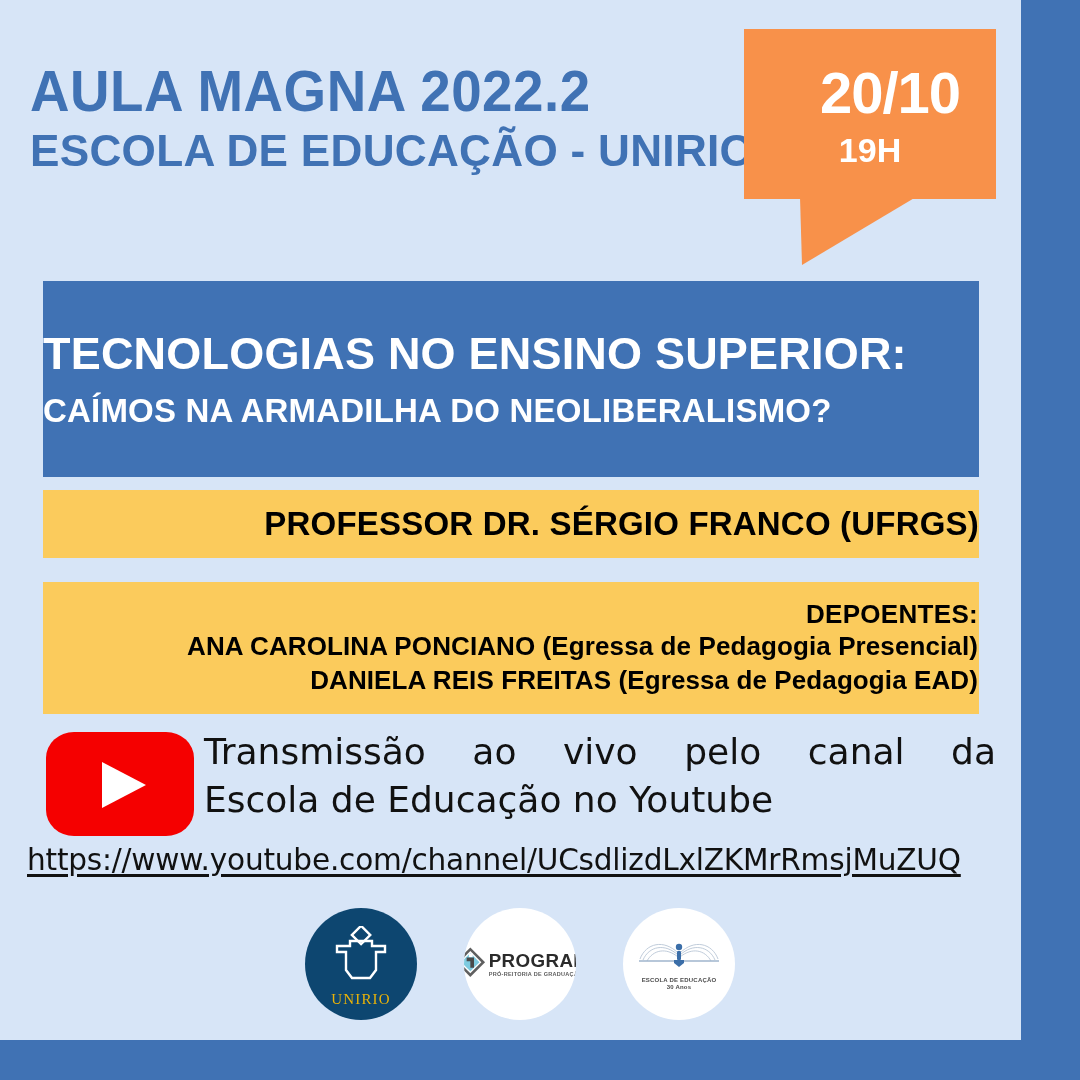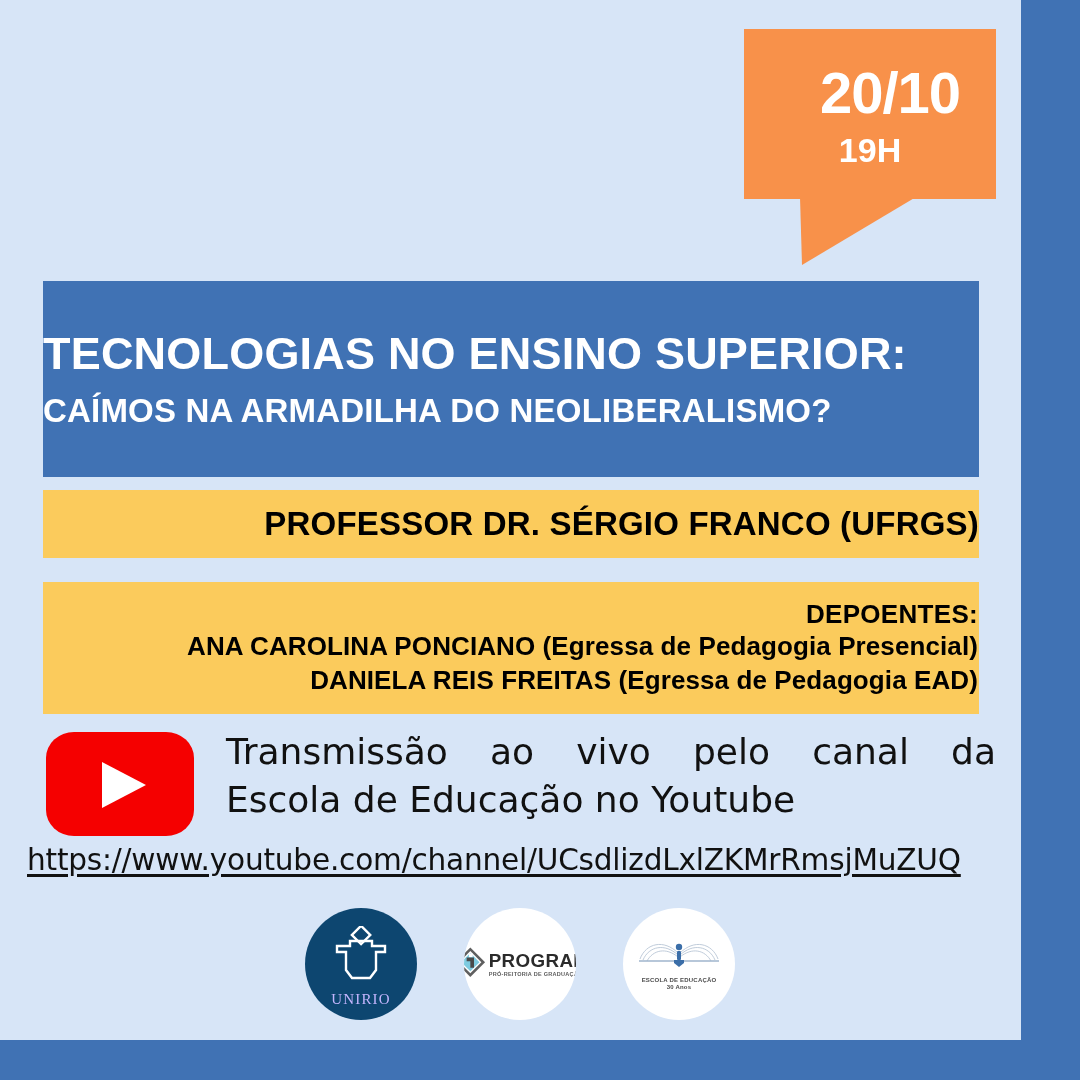--- a/index.html
+++ b/index.html
@@ -348,6 +348,10 @@
   <div class="band-right"></div>
   <div class="band-bottom"></div>
 
+  <div class="header">
+    <div class="header-line1">AULA MAGNA  2022.2</div>
+    <div class="header-line2">ESCOLA DE EDUCAÇÃO - UNIRIO</div>
+  </div>
 
   <div class="date-bubble">
     <div class="bubble-body"></div>

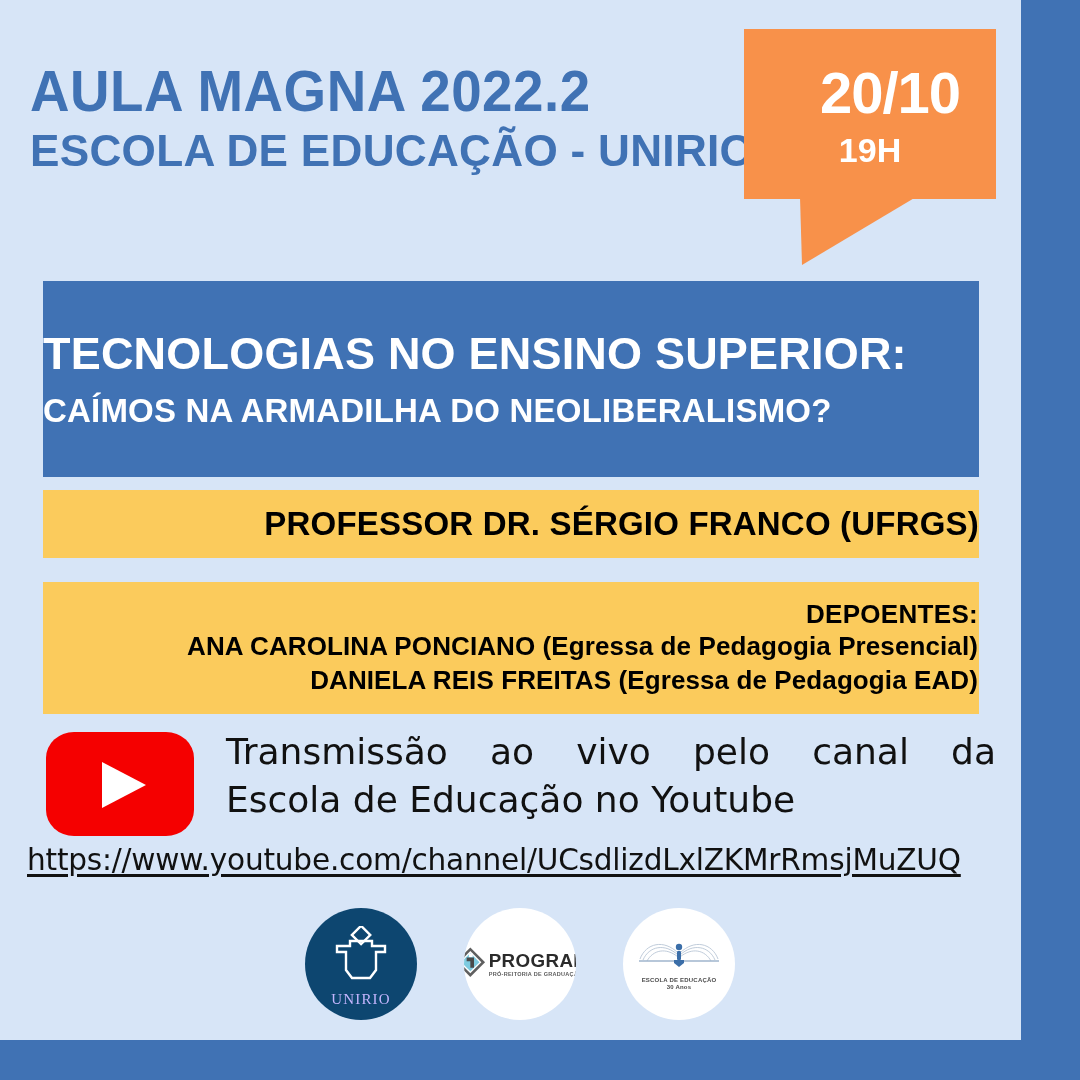--- a/index.html
+++ b/index.html
@@ -217,7 +217,7 @@
   }
   .yt-text {
     flex: 1 1 auto;
-    margin-left: 32px;
+    margin-left: 10px;
     color: #111111;
     font-family: "DejaVu Sans", sans-serif;
     font-weight: 400;

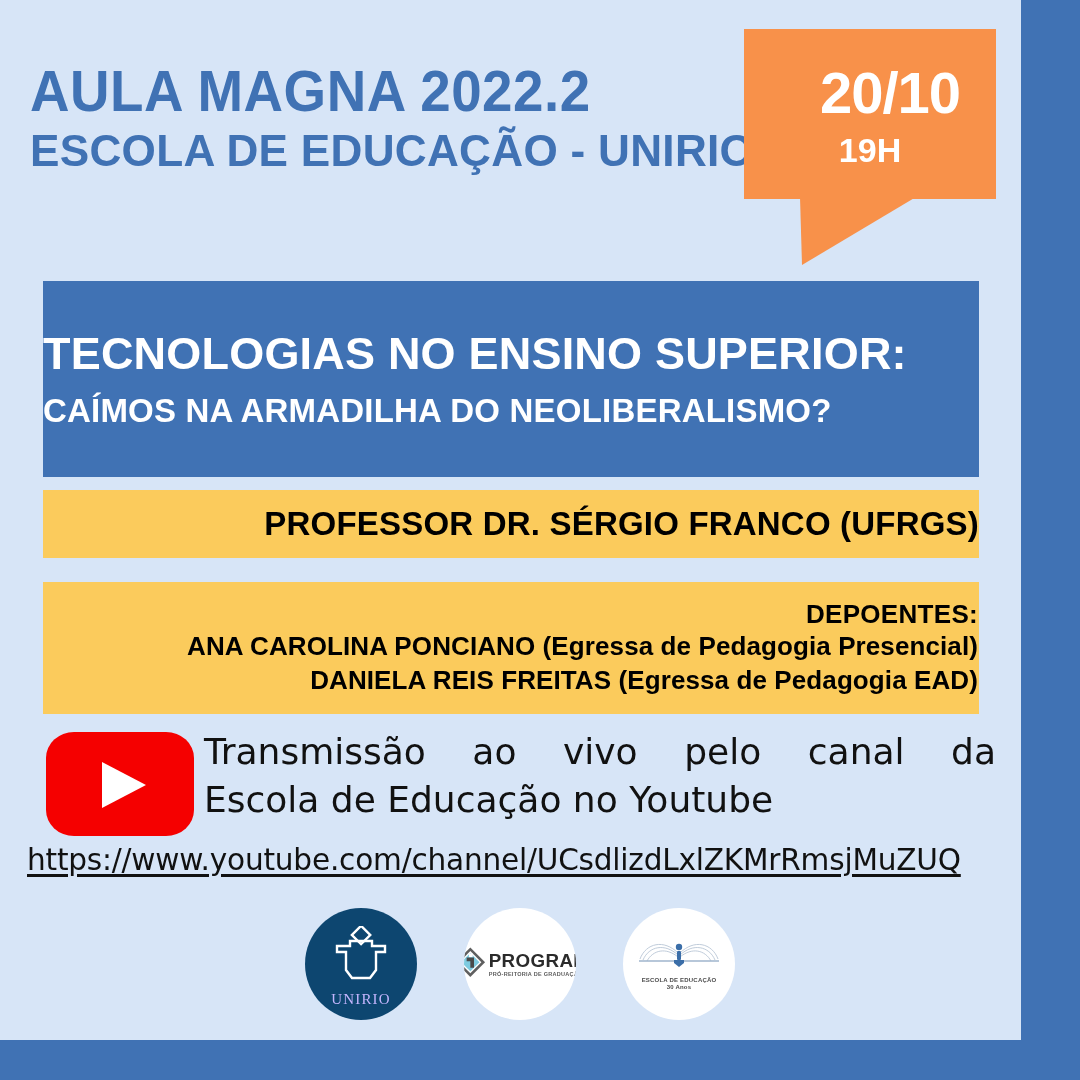--- a/index.html
+++ b/index.html
@@ -280,7 +280,7 @@
     margin-top: 6px;
   }
   .logo-unirio .unirio-word {
-    color: #c4b5fd;
+    color: #eab308;
     font-family: "Liberation Serif", serif;
     font-size: 15px;
     letter-spacing: 1.2px;

